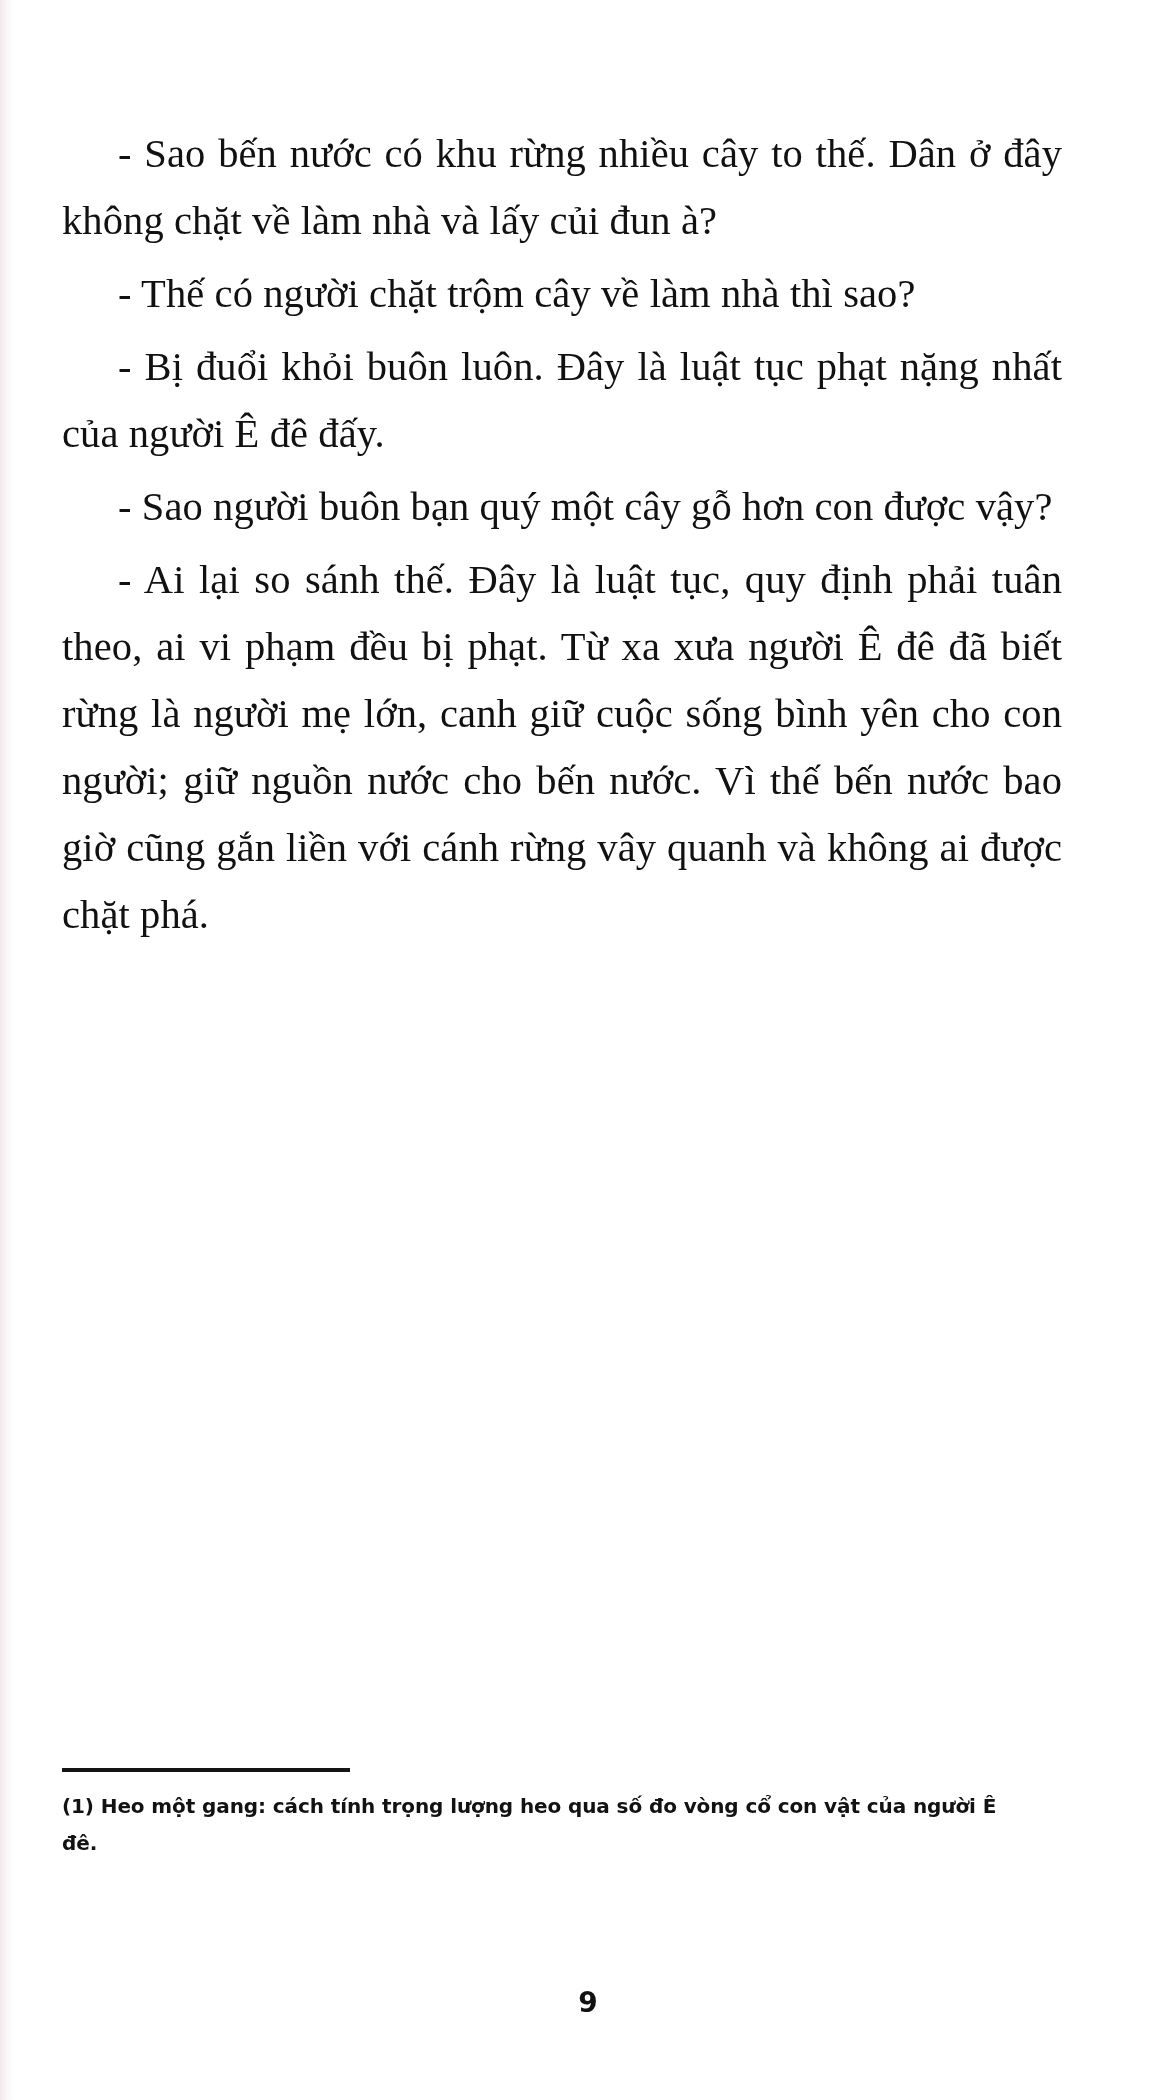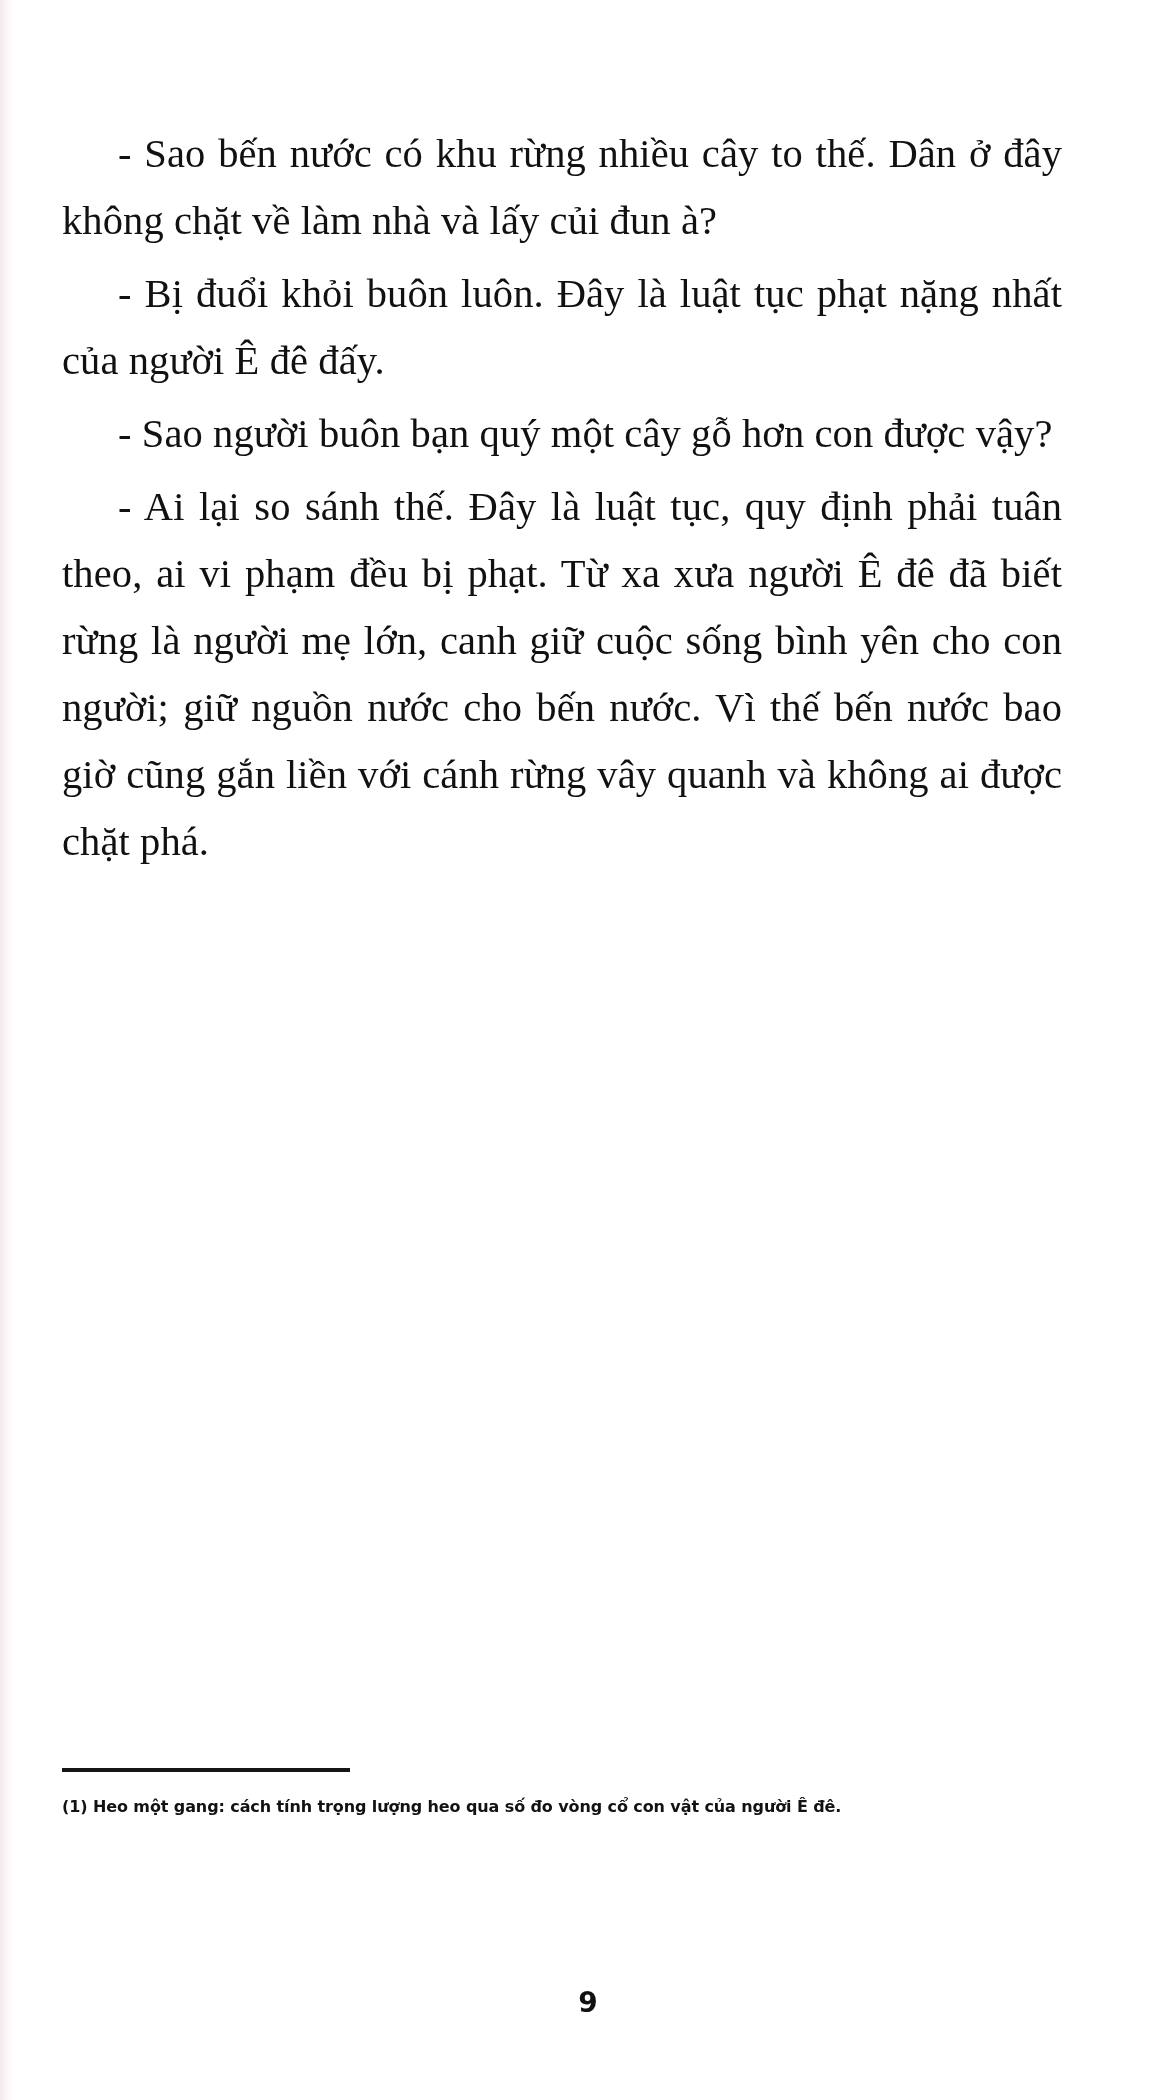--- a/index.html
+++ b/index.html
@@ -100,6 +100,7 @@
     <p class="body-text para">- Sao bến nước có khu rừng nhiều cây to thế. Dân ở đây không chặt về làm nhà và lấy củi đun à?</p>
 
 
+    <p class="body-text para">- Thế có người chặt trộm cây về làm nhà thì sao?</p>
 
     <p class="body-text para">- Bị đuổi khỏi buôn luôn. Đây là luật tục phạt nặng nhất của người Ê đê đấy.</p>
 

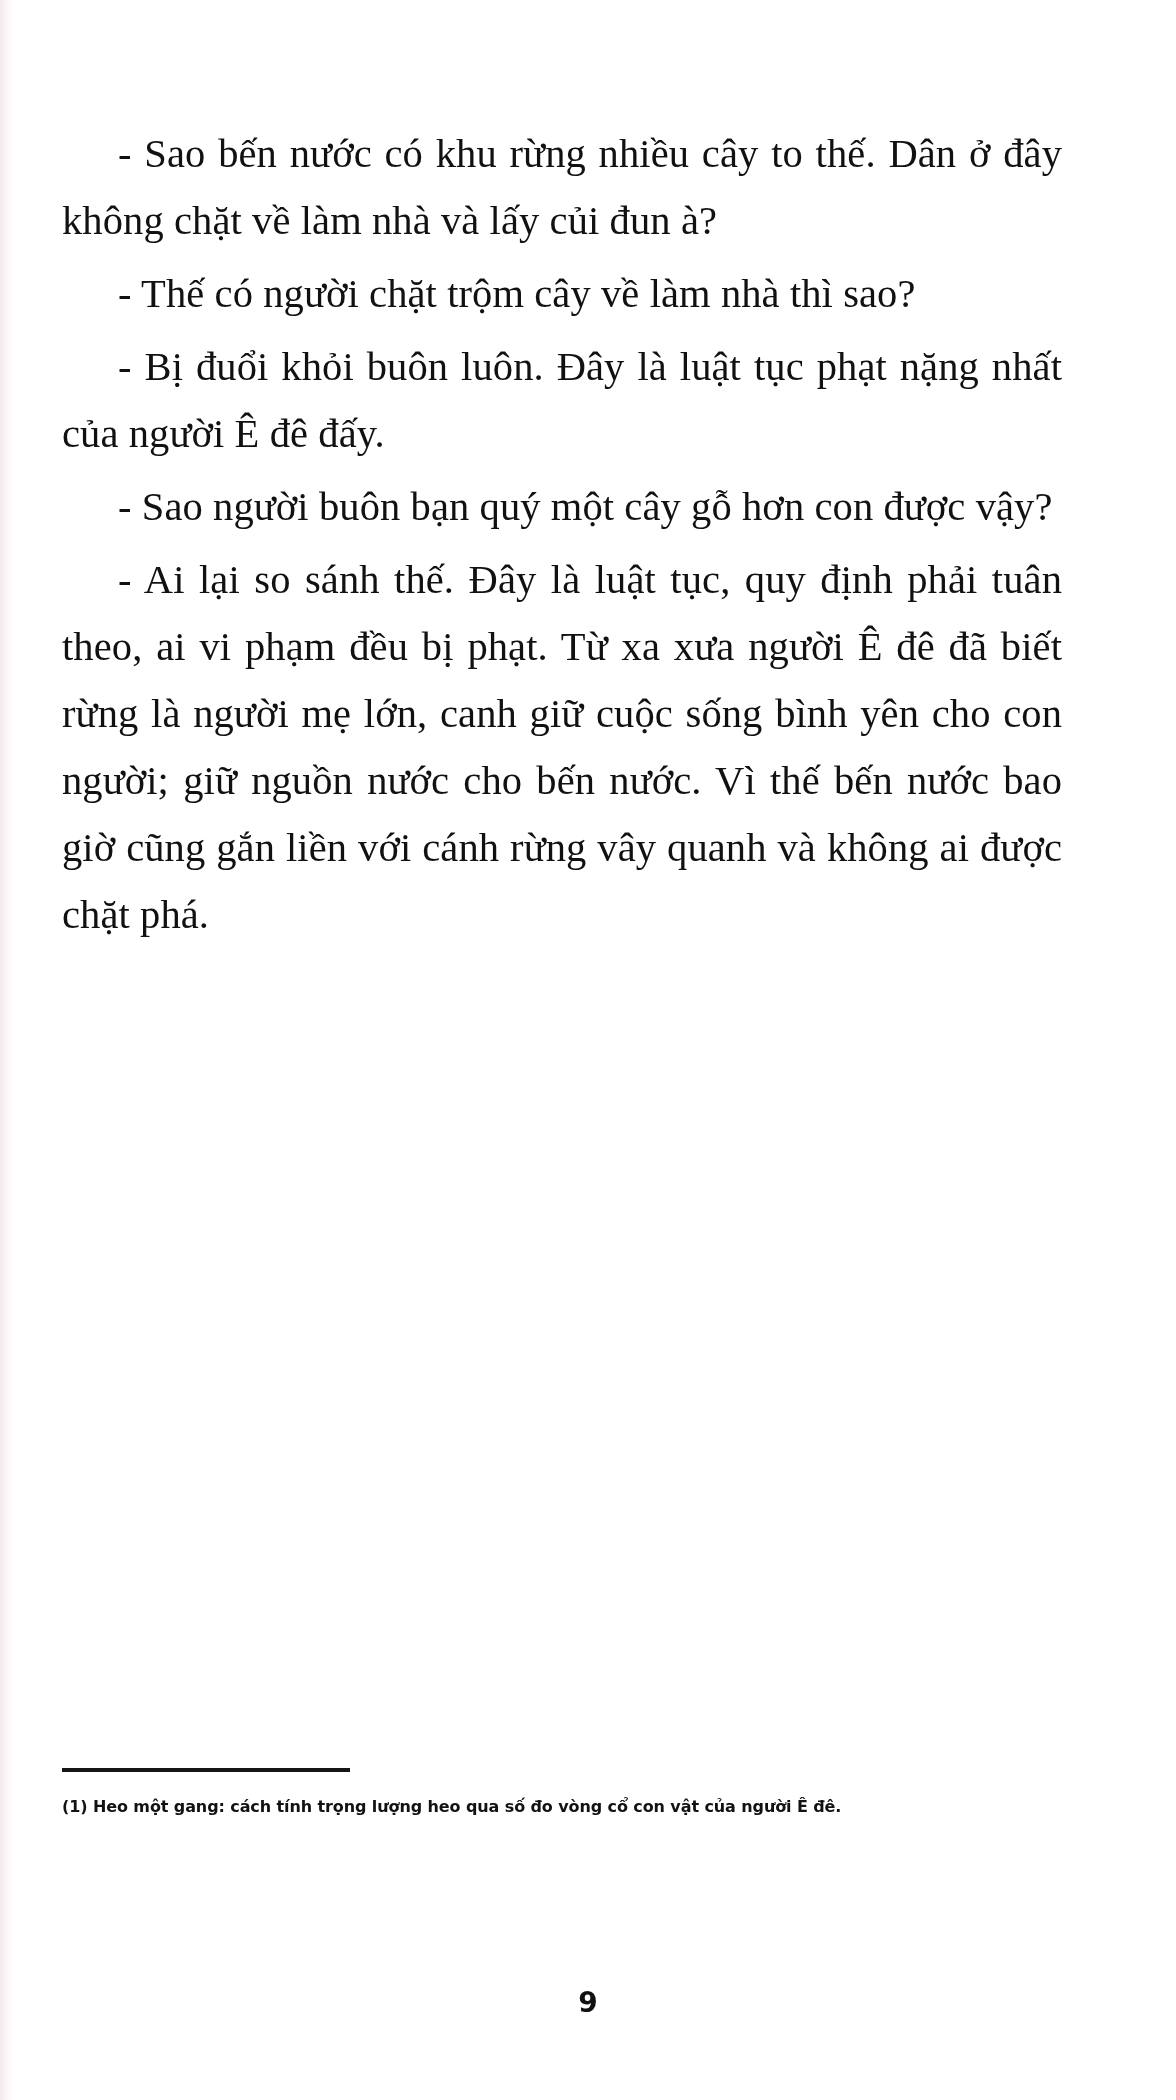--- a/index.html
+++ b/index.html
@@ -69,7 +69,7 @@
   }
   .footnote-text {
     font-family: "DejaVu Sans", sans-serif;
-    font-size: 16px;
+    font-size: 20px;
     line-height: 37px;
     color: #121212;
     font-weight: 600;

